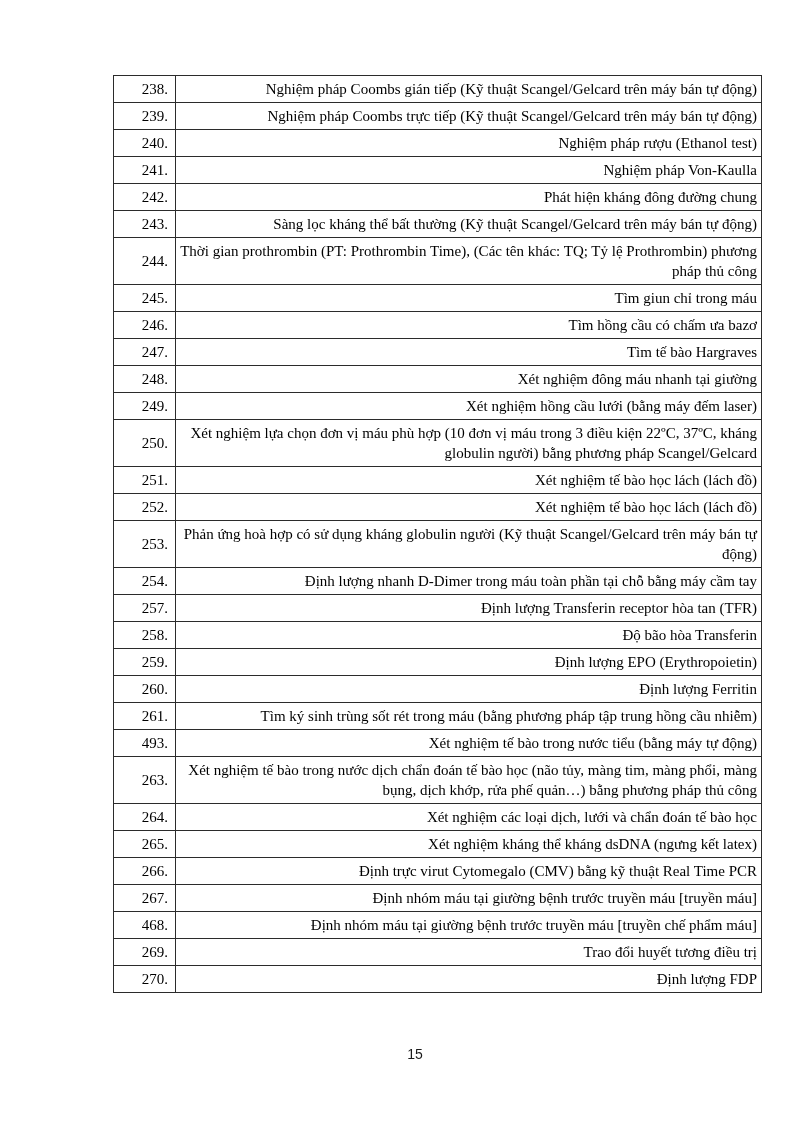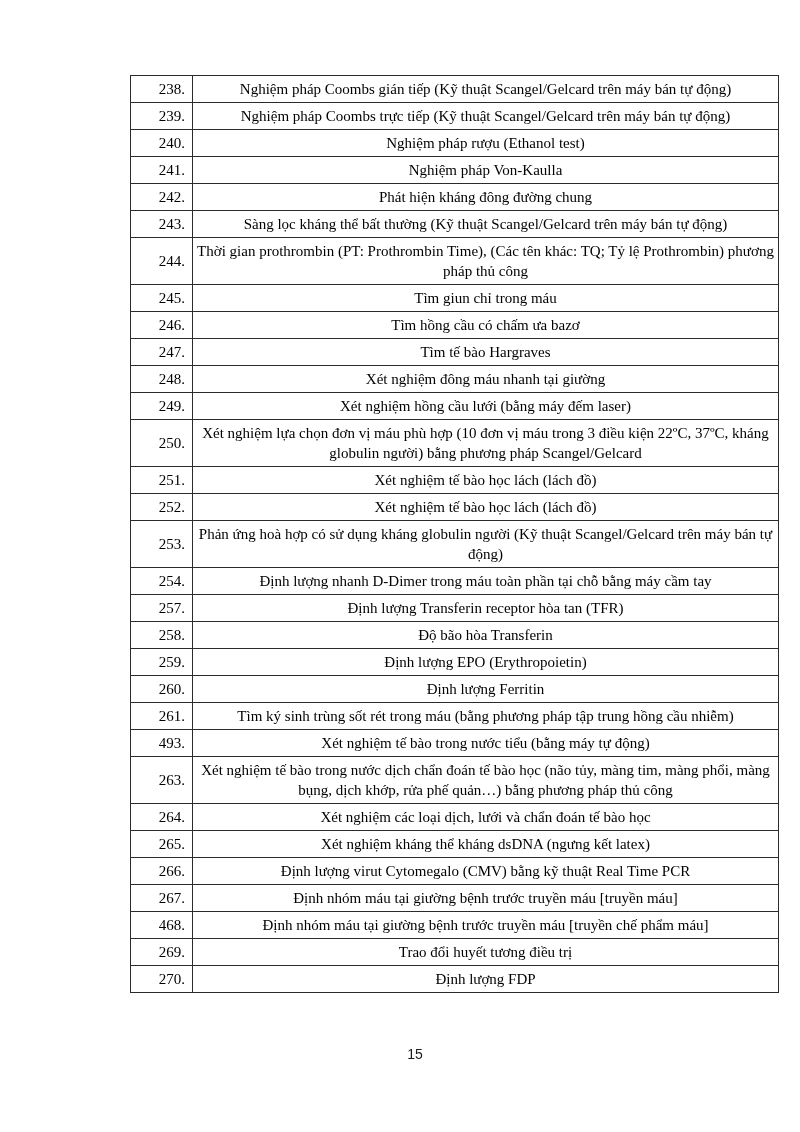--- a/index.html
+++ b/index.html
@@ -19,7 +19,7 @@
   }
   table.doc-table {
     position: absolute;
-    left: 130px;
+    left: 113px;
     top: 75px;
     width: 649px;
     border-collapse: collapse;

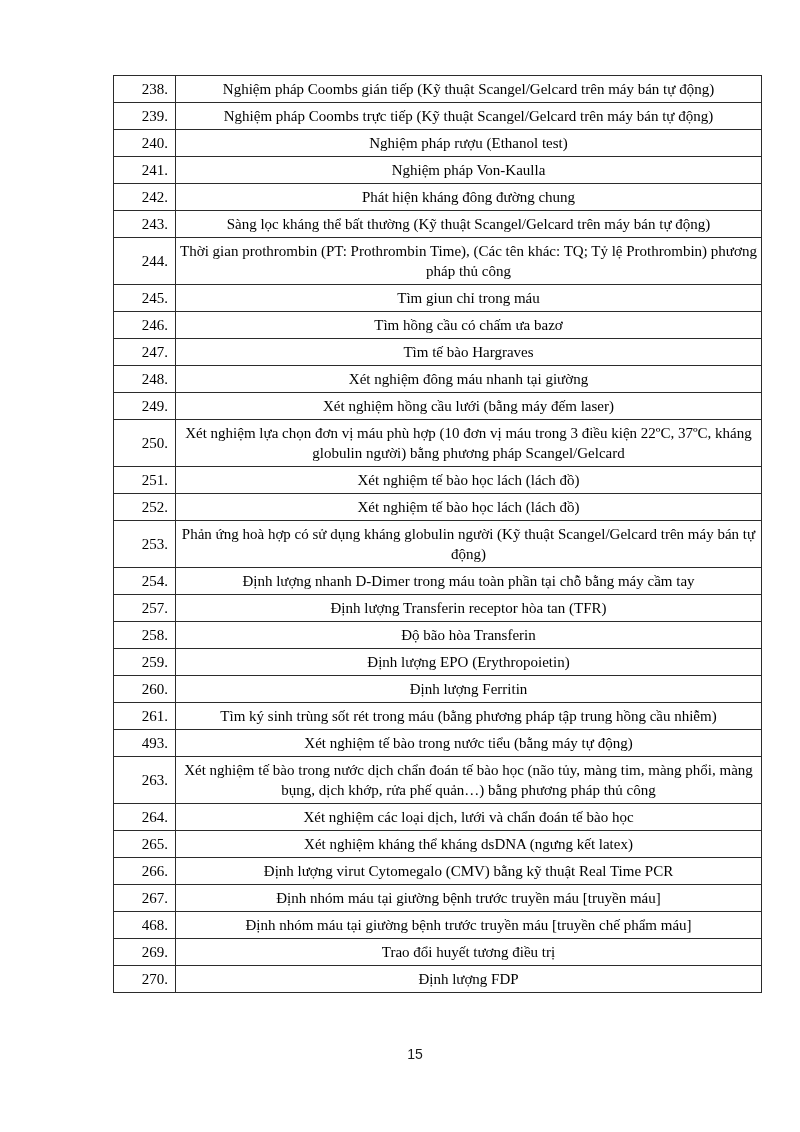--- a/index.html
+++ b/index.html
@@ -38,7 +38,7 @@
   }
   td.desc {
     padding: 3px 4px 3px 4px;
-    text-align: center;
+    text-align: right;
   }
   .page-number {
     position: absolute;

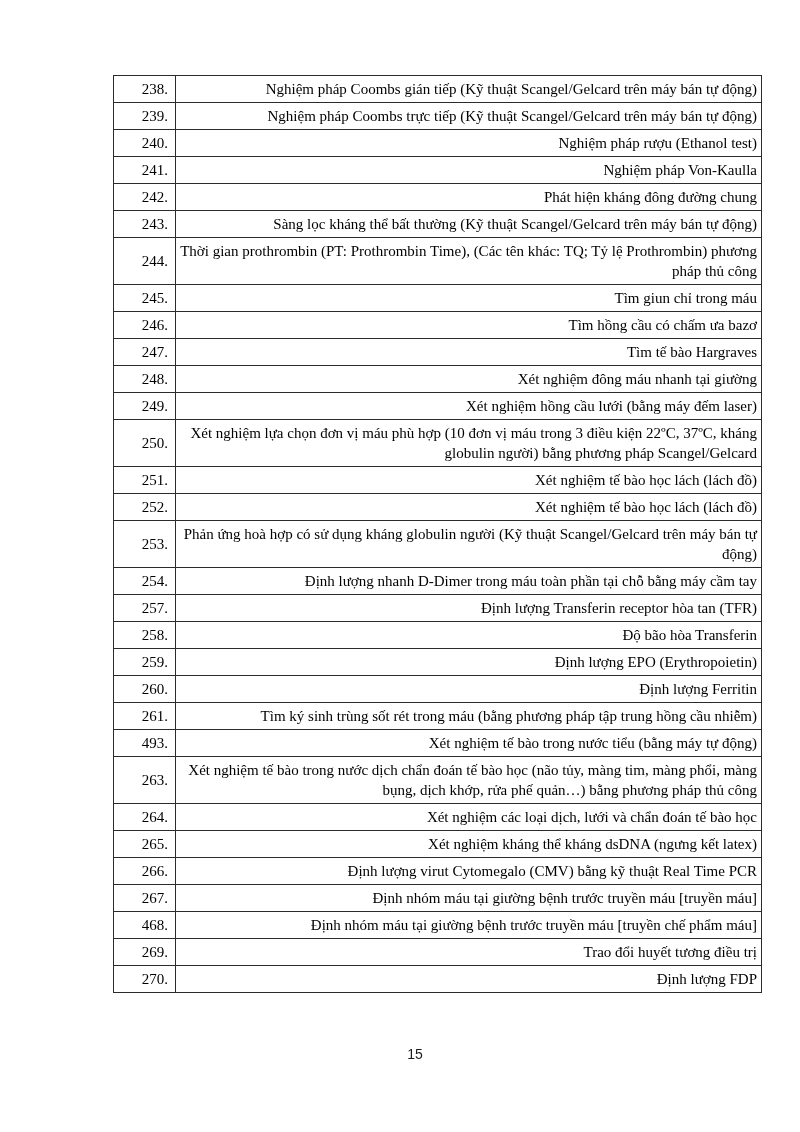--- a/index.html
+++ b/index.html
@@ -192,7 +192,7 @@
 
   <tr>
     <td class="num">266.</td>
-    <td class="desc">Định lượng virut Cytomegalo (CMV) bằng kỹ thuật Real Time PCR</td>
+    <td class="desc">Định trực virut Cytomegalo (CMV) bằng kỹ thuật Real Time PCR</td>
   </tr>
 
   <tr>

